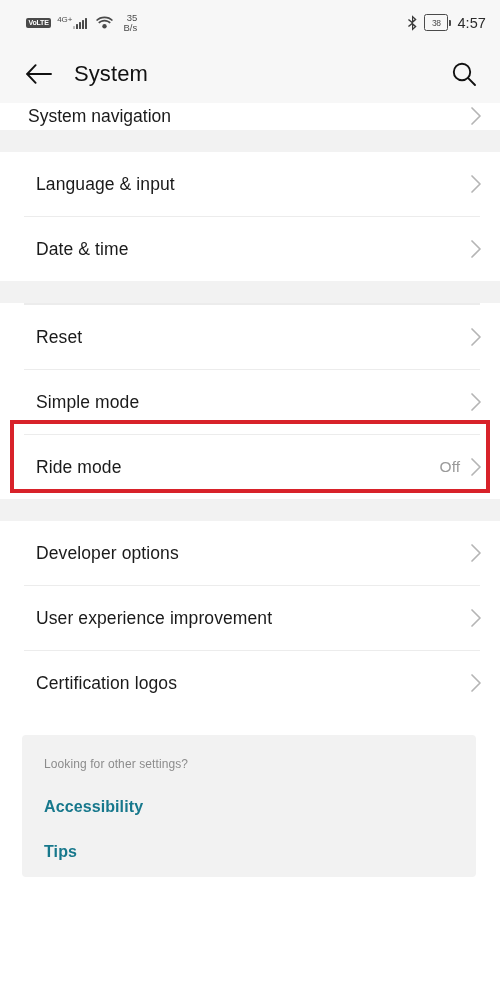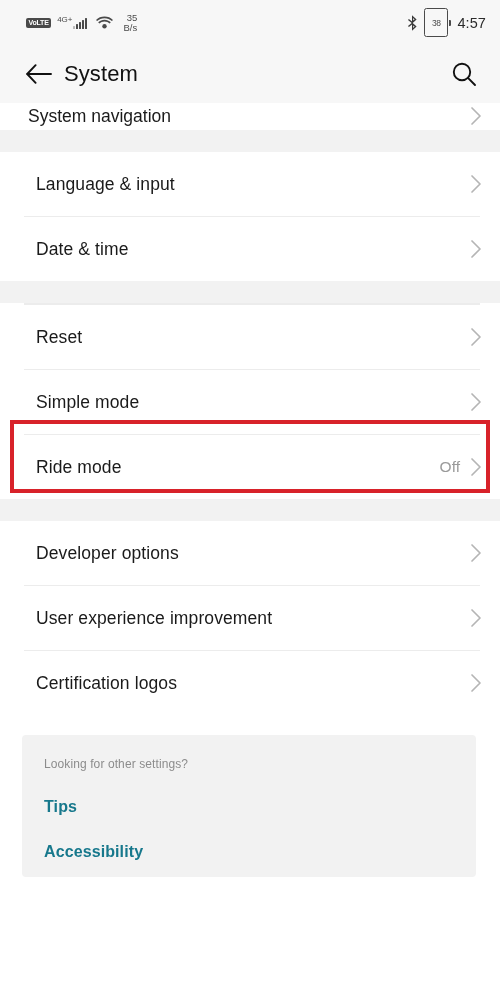--- a/index.html
+++ b/index.html
@@ -45,7 +45,7 @@
     display:flex; align-items:center;
   }
   .bat-body {
-    width:24px; height:29px; border:1.3px solid #4a4a4a; border-radius:2.5px;
+    width:24px; height:17px; border:1.3px solid #4a4a4a; border-radius:2.5px;
     display:flex; align-items:center; justify-content:center;
     font-size:8.5px; color:#4a4a4a; font-weight:500; letter-spacing:-0.3px;
   }

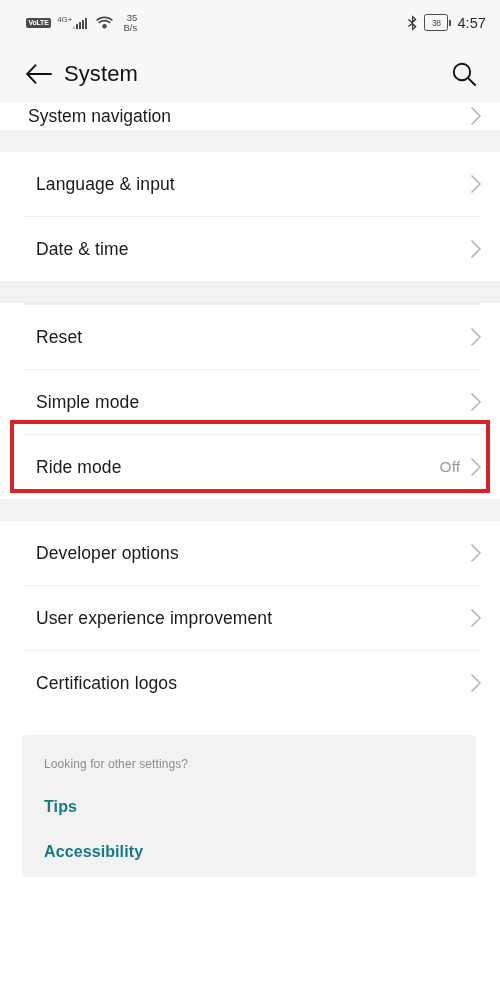--- a/index.html
+++ b/index.html
@@ -62,7 +62,7 @@
   .back-btn { width:34px; height:34px; display:flex; align-items:center; justify-content:center; cursor:pointer; }
   .page-title {
     font-size:22px; color:#121212; font-weight:500;
-    margin-left:8px; letter-spacing:0.1px;
+    margin-left:18px; letter-spacing:0.1px;
   }
   .search-btn { margin-left:auto; width:36px; height:36px; display:flex; align-items:center; justify-content:center; cursor:pointer; }
 

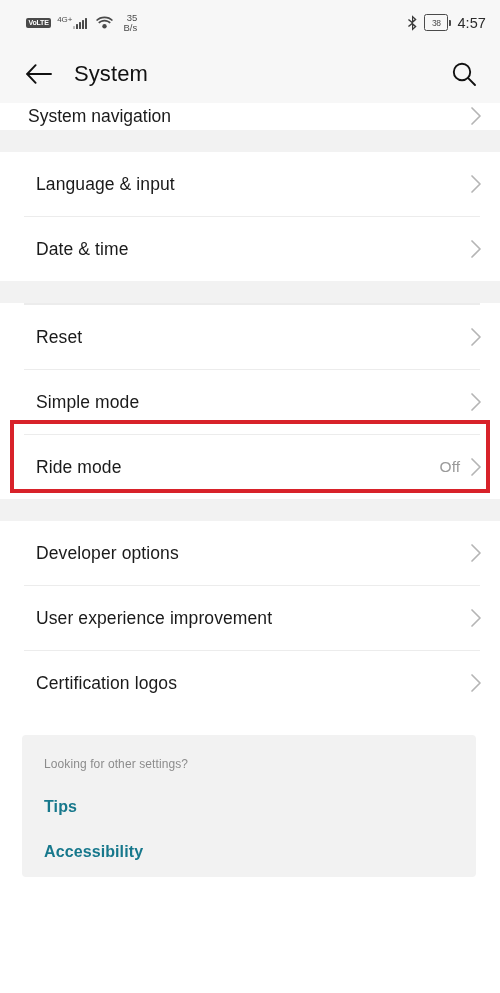--- a/index.html
+++ b/index.html
@@ -291,8 +291,8 @@
 
     <div class="footer-card">
       <div class="fc-title">Looking for other settings?</div>
+      <a class="fc-link">Accessibility</a>
       <a class="fc-link">Tips</a>
-      <a class="fc-link">Accessibility</a>
     </div>
 
   </div>

